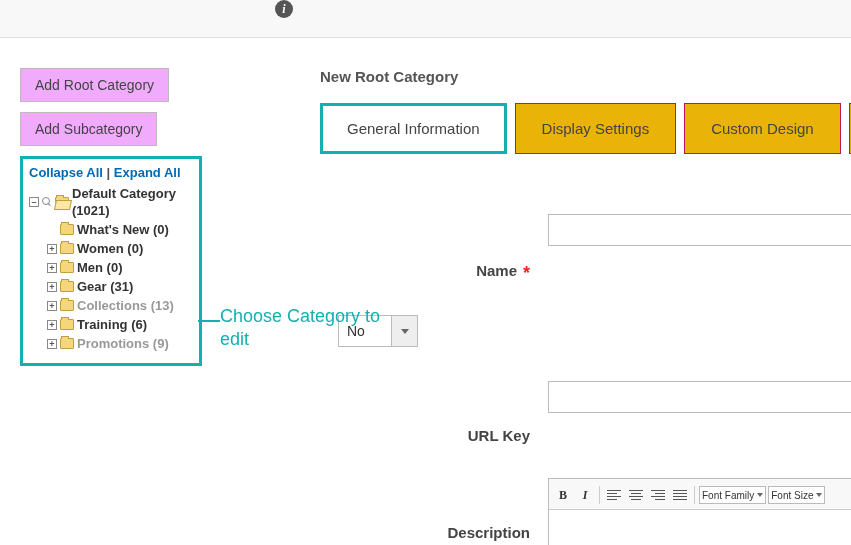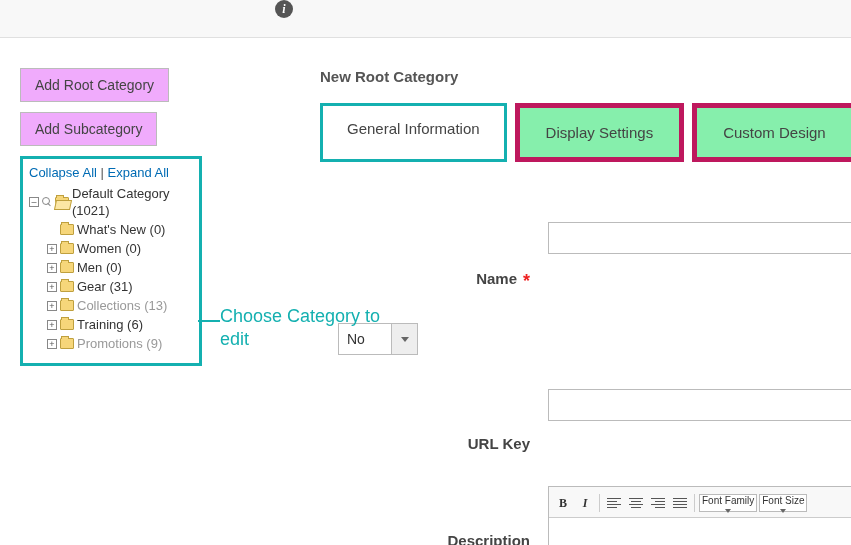--- a/index.html
+++ b/index.html
@@ -145,8 +145,8 @@
     margin-bottom: 60px;
   }
   .tab {
-    border: 5px solid #be185d;
-    background: #86efac;
+    border: 1px solid #be185d;
+    background: #eab308;
     padding: 16px 26px;
     font-size: 15px;
     color: #444;

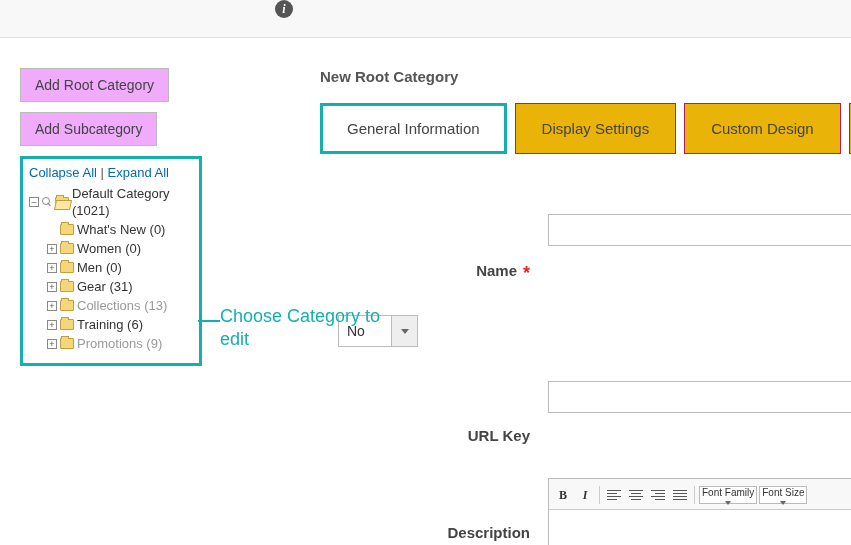--- a/index.html
+++ b/index.html
@@ -64,6 +64,7 @@
     width: 182px;
     margin-top: 8px;
     position: relative;
+    font-weight: bold;
   }
   .tree-controls {
     font-size: 13px;

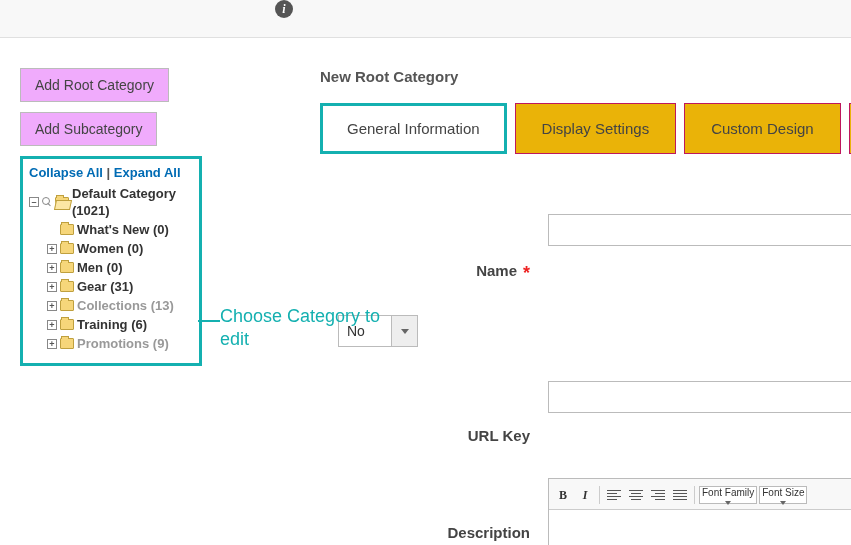--- a/index.html
+++ b/index.html
@@ -233,7 +233,7 @@
   .align-icon span{height:1px;background:#555;display:block;}
   .mini-select {
     border:1px solid #bbb;font-size:10px;height:18px;padding:0 2px;
-    display:flex;align-items:center;gap:3px;background:#fff;cursor:pointer;flex-direction:column;
+    display:flex;align-items:center;gap:3px;background:#fff;cursor:pointer;
   }
   .mini-tri{width:0;height:0;border-left:3px solid transparent;border-right:3px solid transparent;border-top:4px solid #666;}
   .editor-body { height: 60px; background:#fff;}

